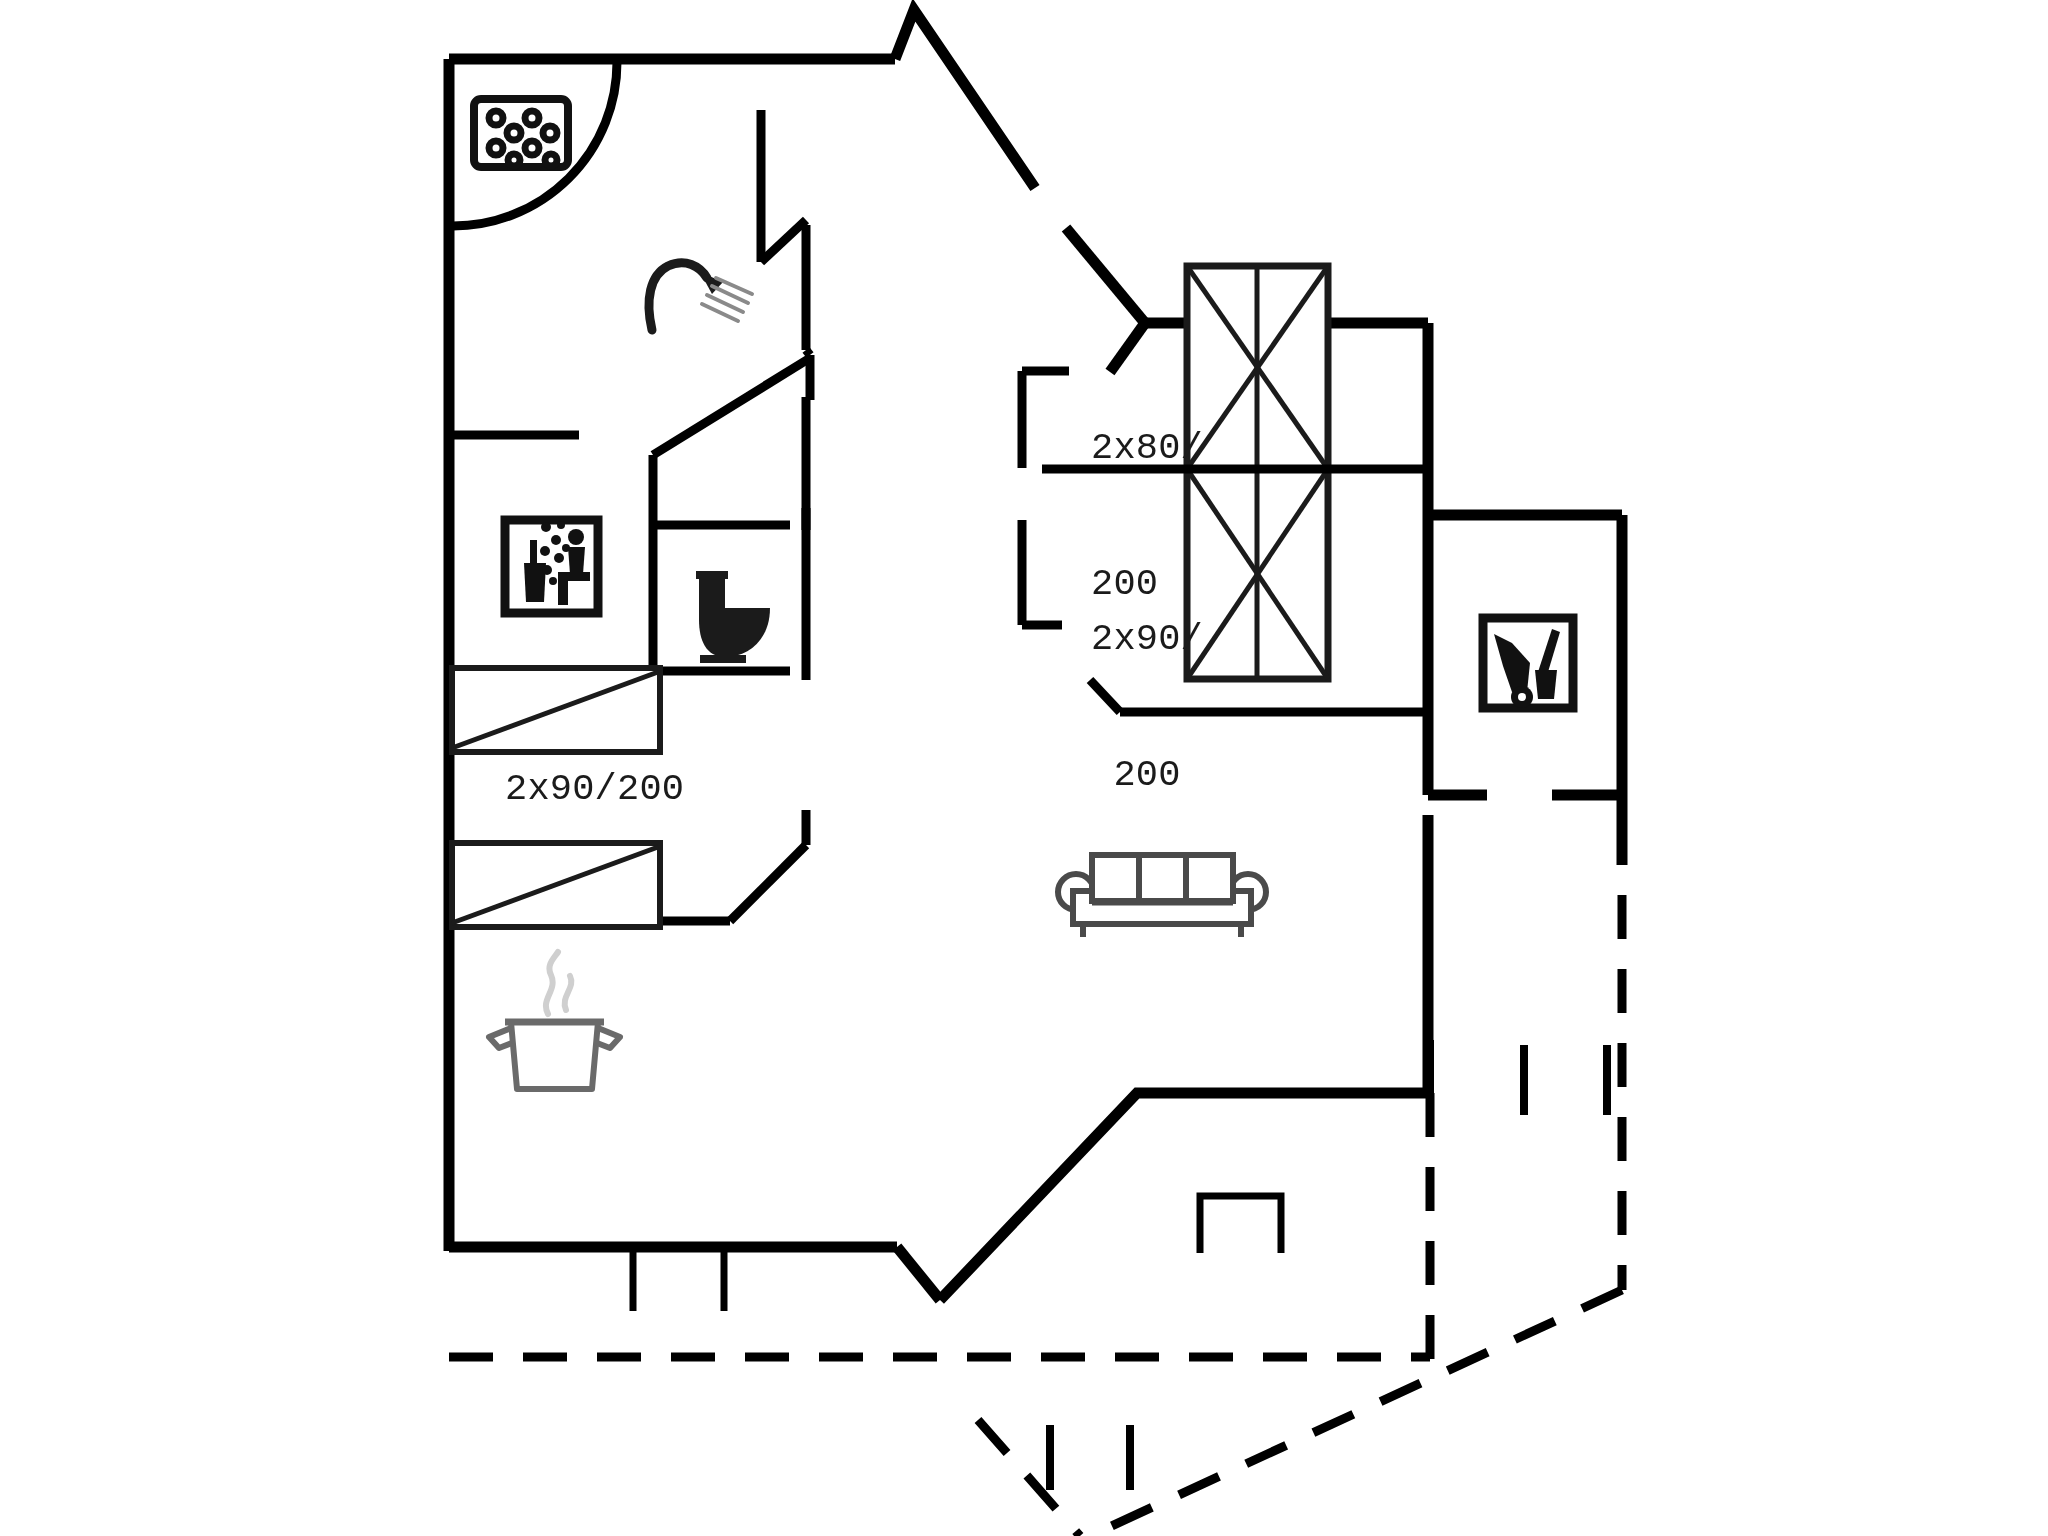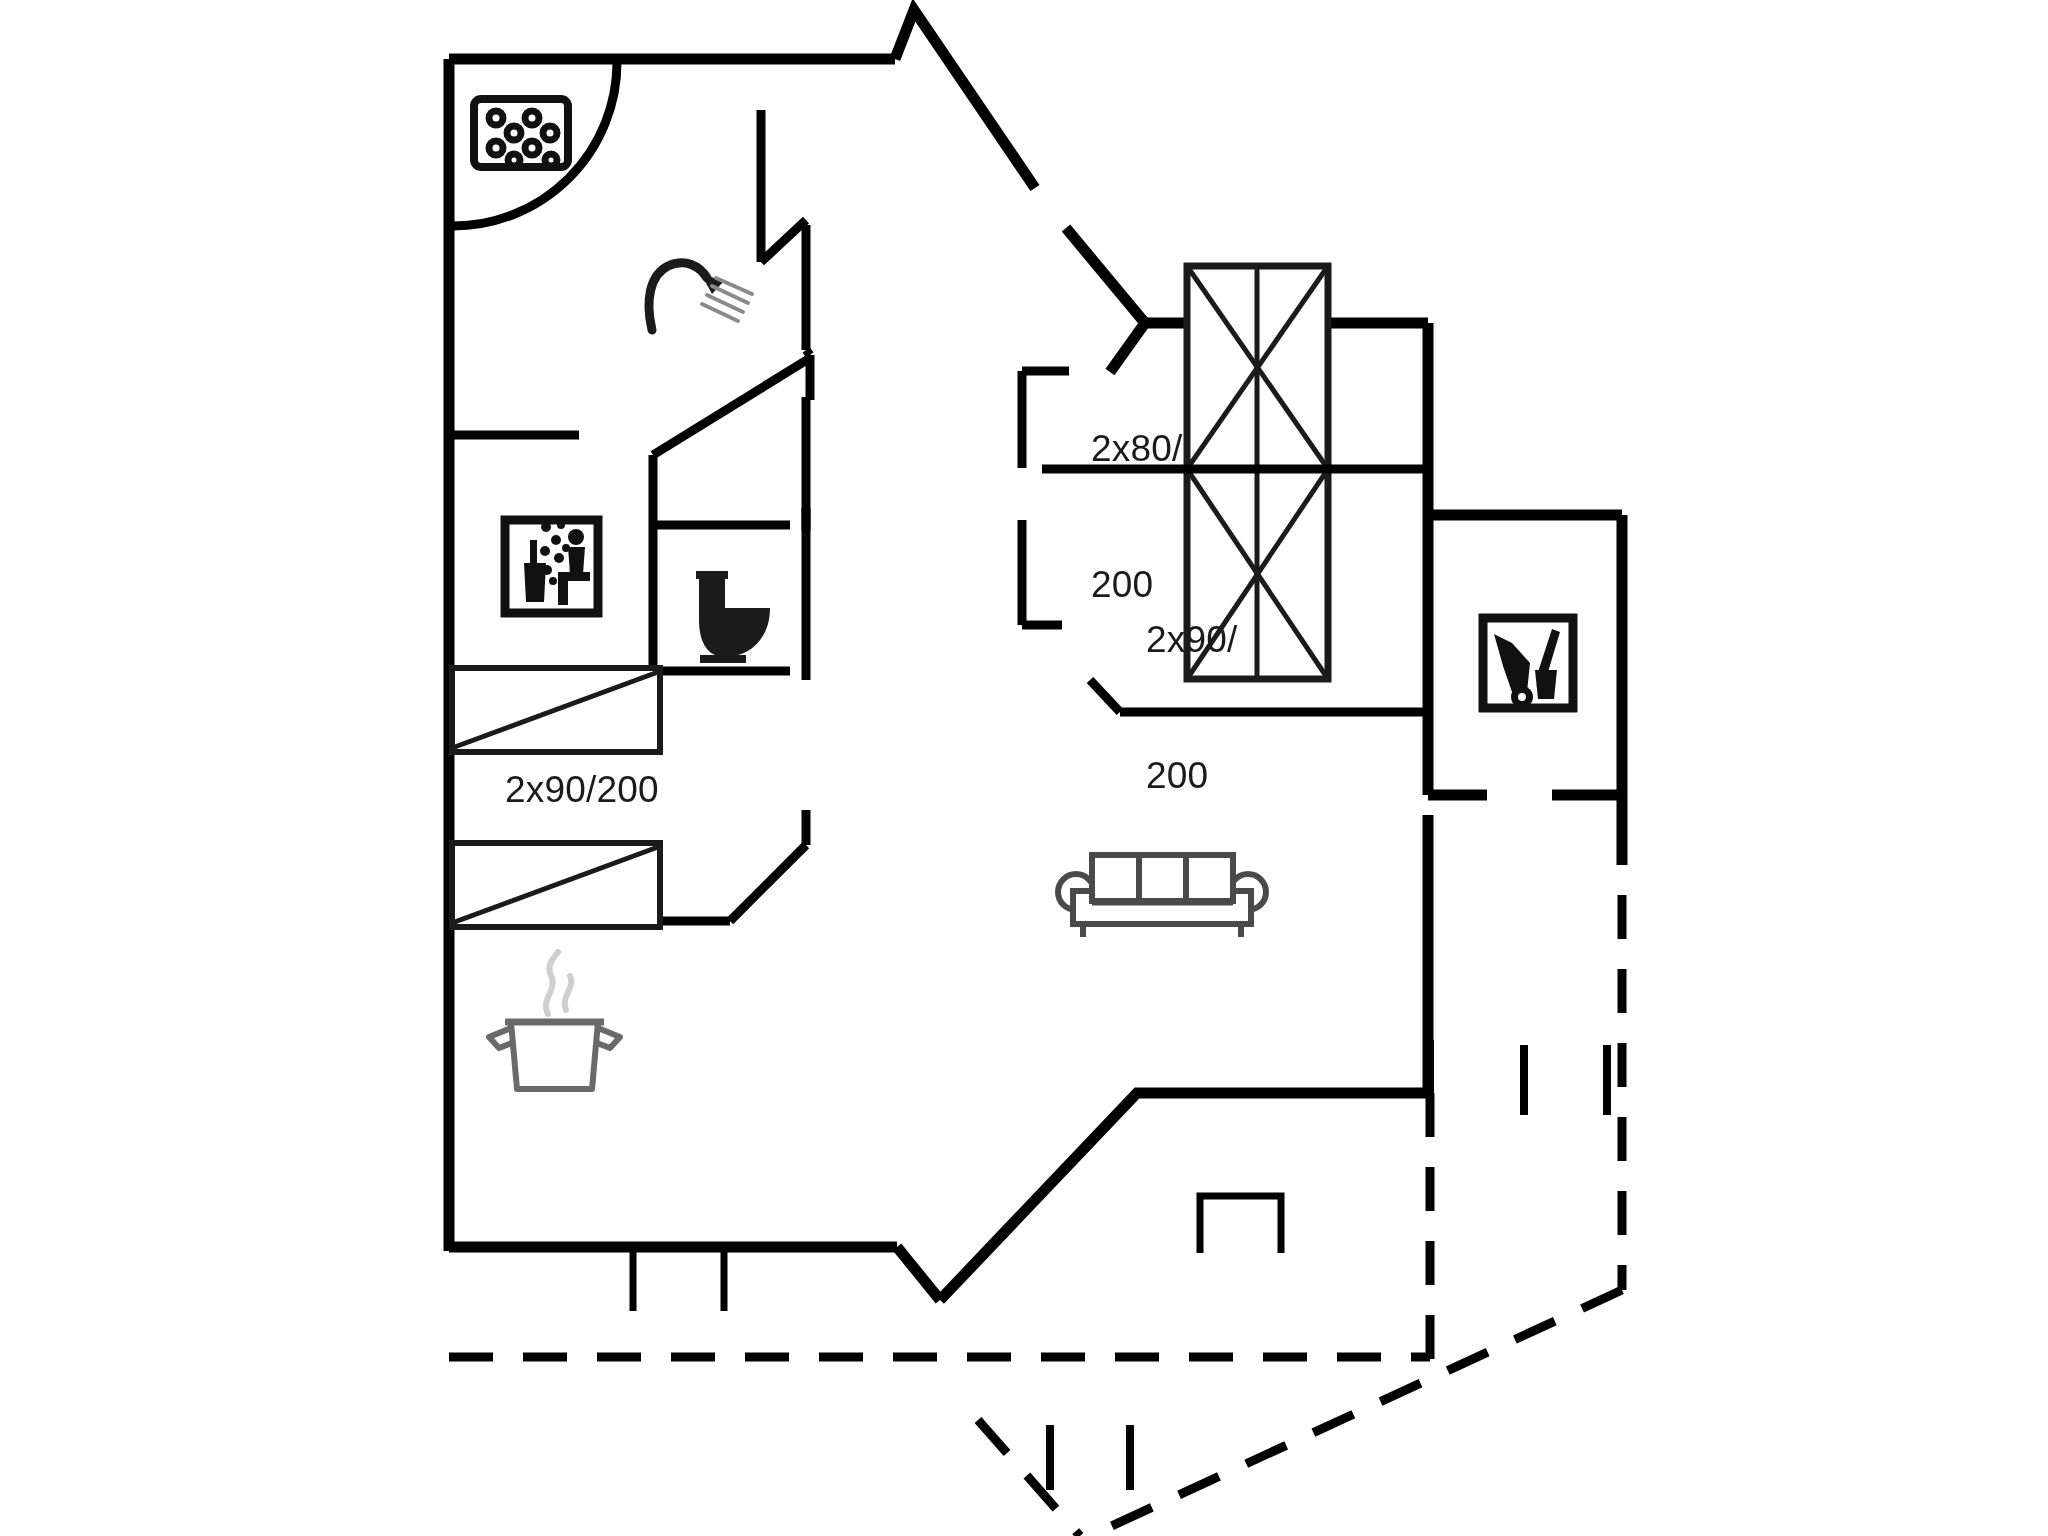--- a/index.html
+++ b/index.html
@@ -16,7 +16,7 @@
     line-height:1.22;
     letter-spacing:0.2px;
     white-space:pre;
-    font-family:Liberation Sans, sans-serif;
+    font-family:Liberation Mono, monospace;
   }
   #label-bedroom-left{left:476px;top:767px;margin-left:29px;}
   #label-bunk-upper{left:1091px;top:336px;}

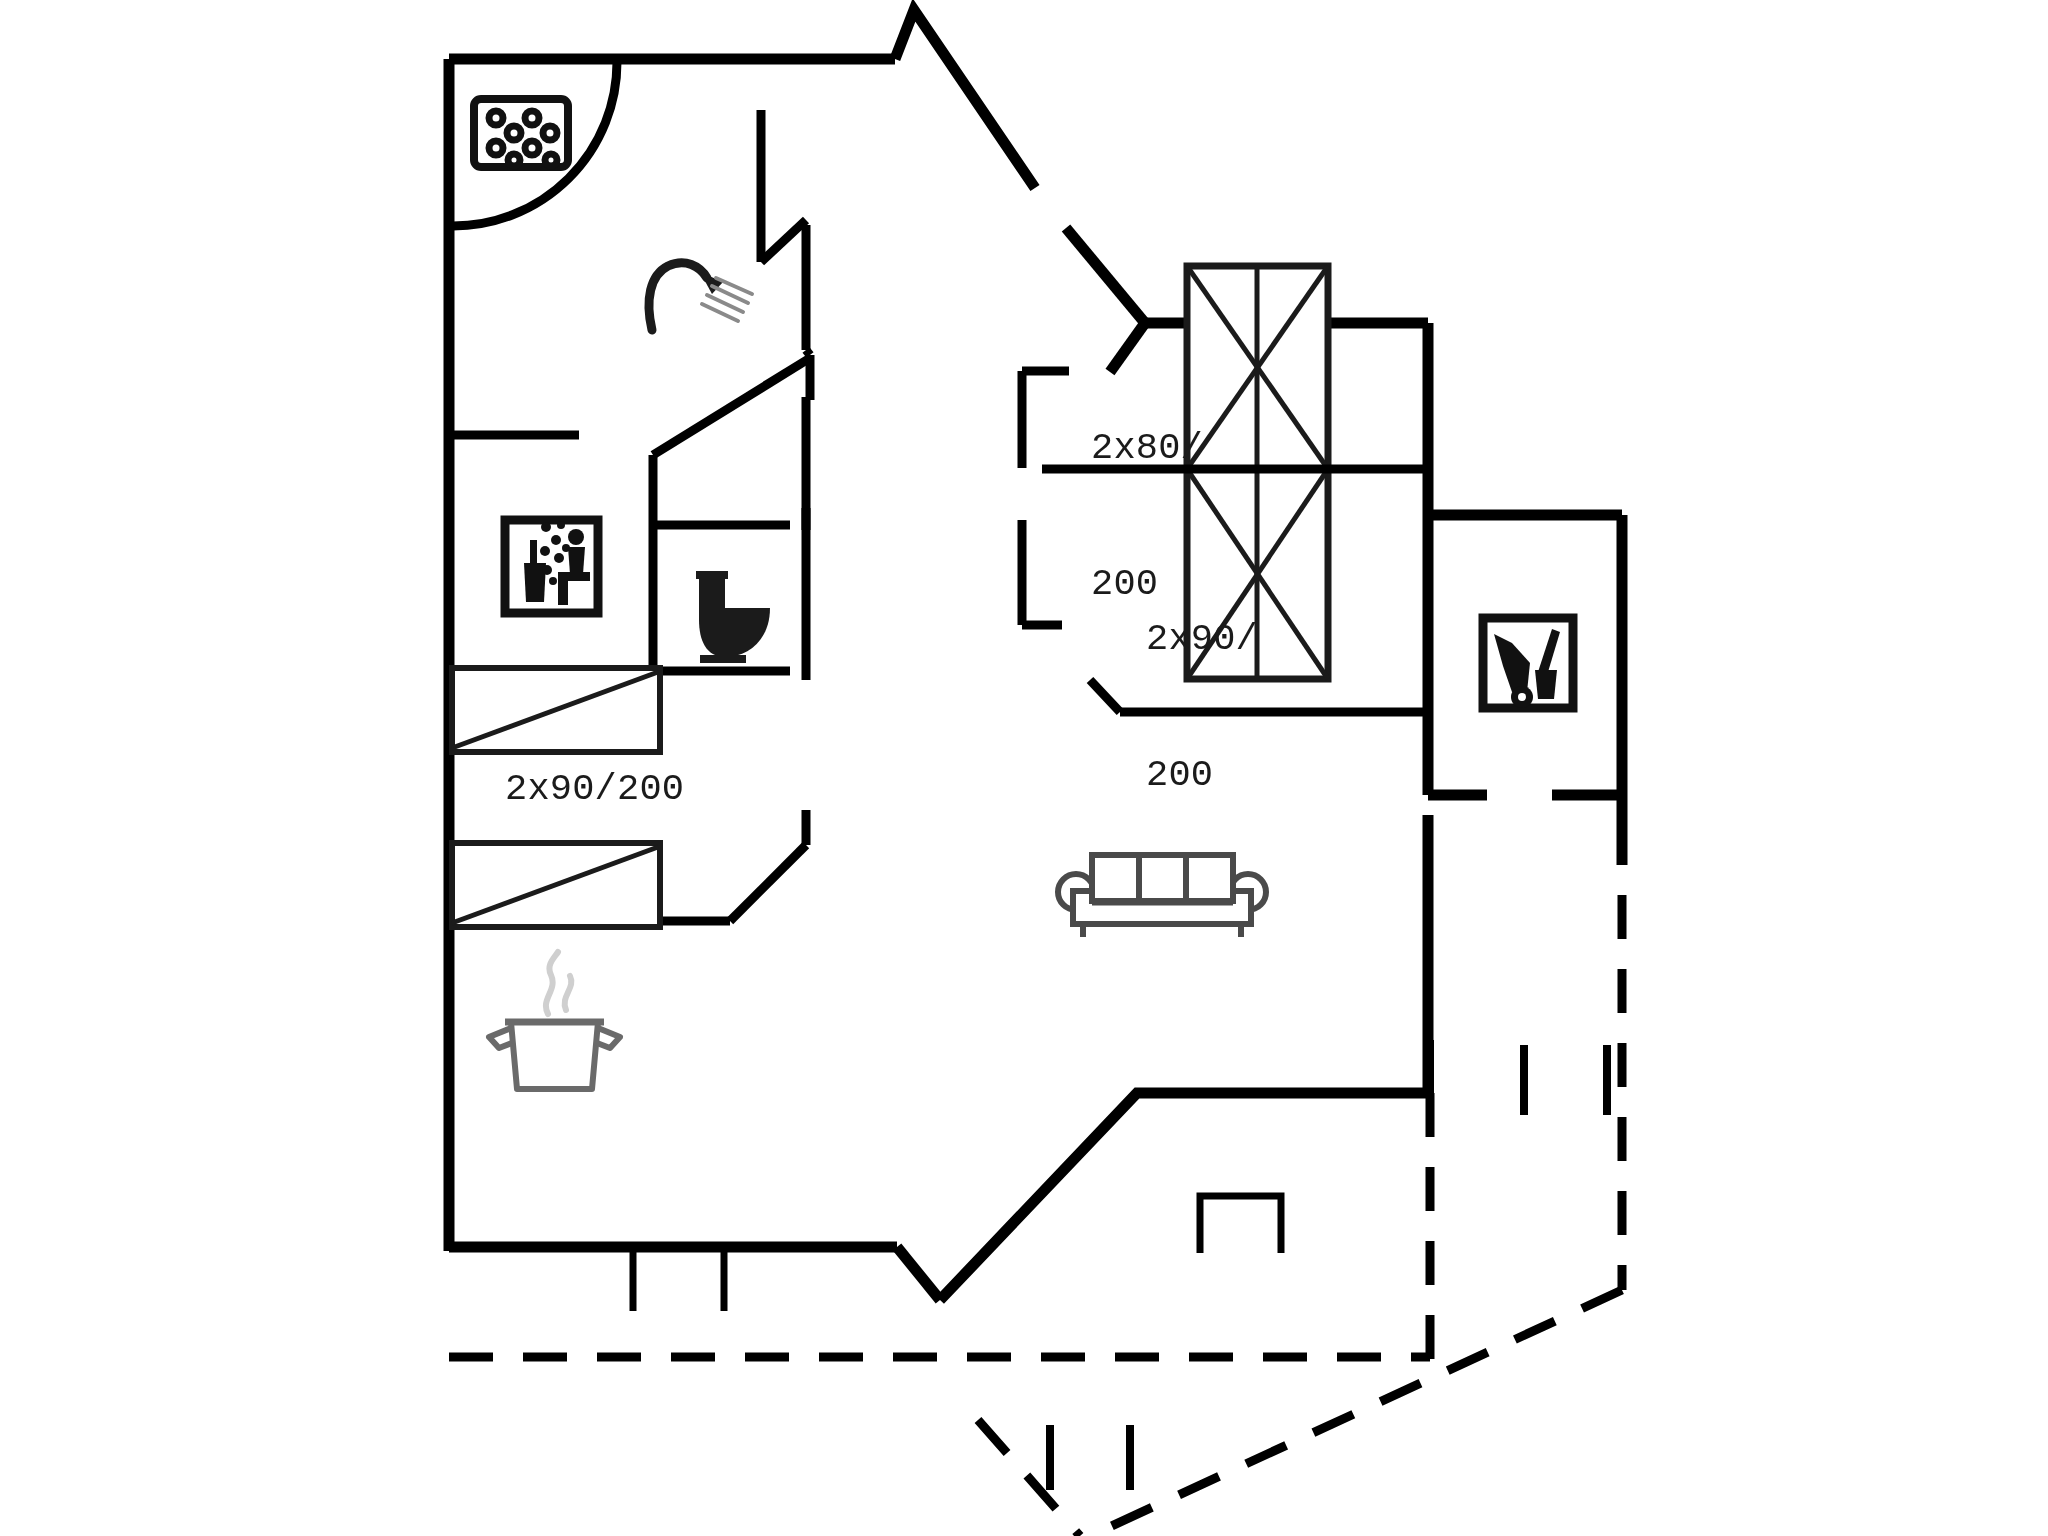--- a/index.html
+++ b/index.html
@@ -20,7 +20,7 @@
   }
   #label-bedroom-left{left:476px;top:767px;margin-left:29px;}
   #label-bunk-upper{left:1091px;top:336px;}
-  #label-bunk-lower{left:1146px;top:527px;}
+  #label-bunk-lower{left:1091px;top:527px;text-align:center;}
 </style>
 </head>
 <body>

